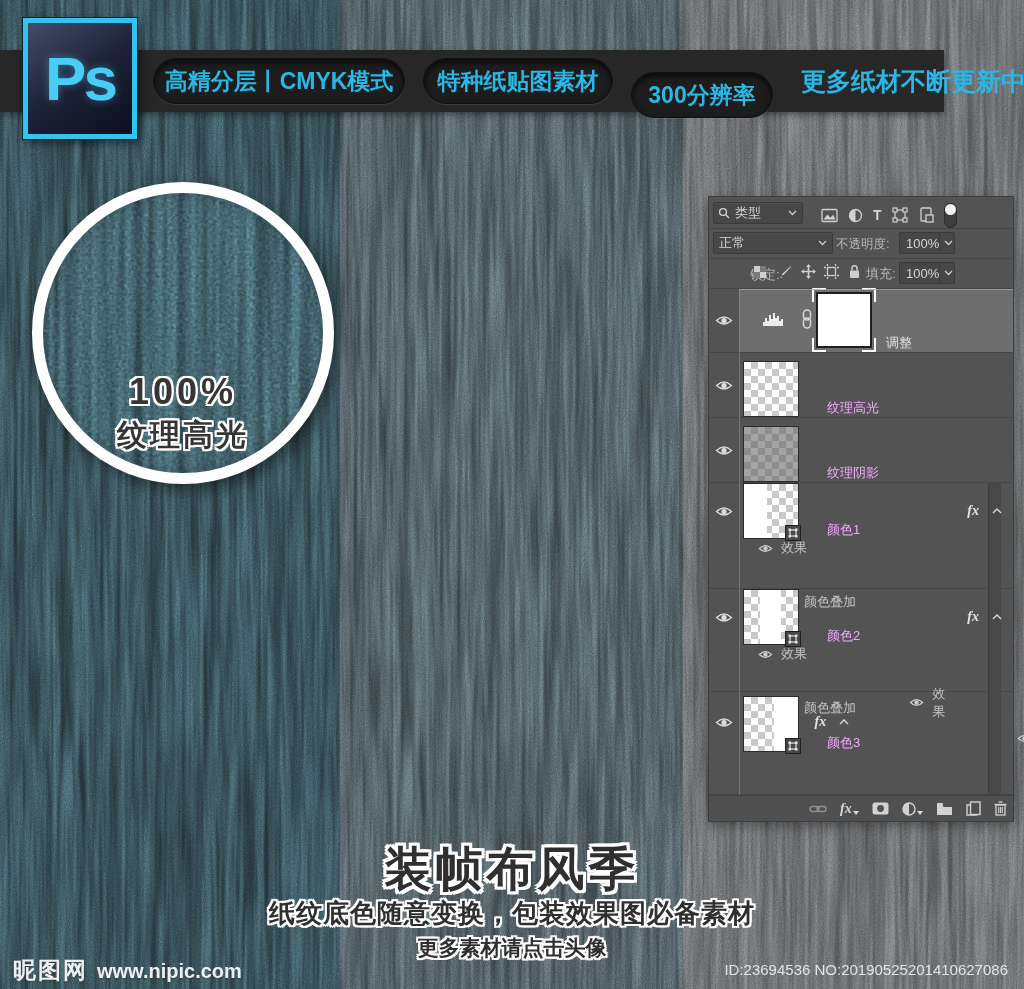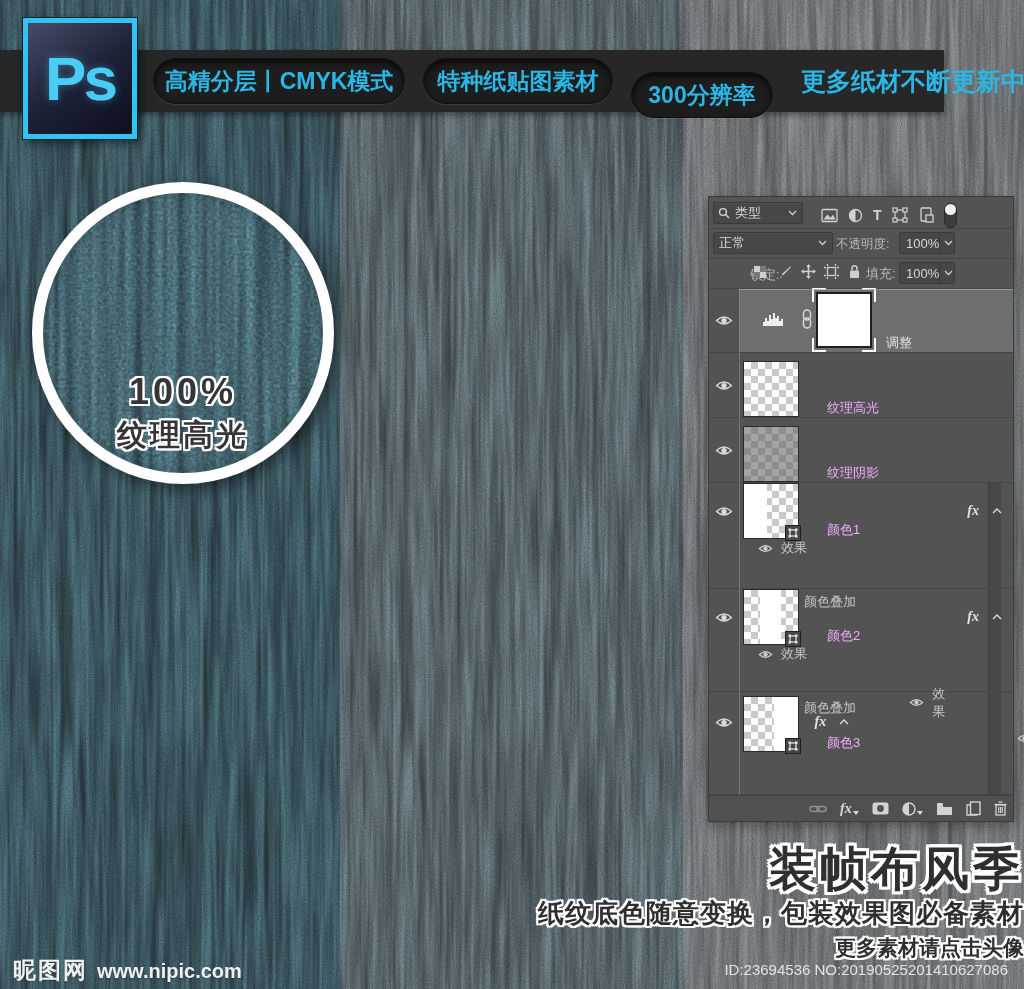--- a/index.html
+++ b/index.html
@@ -90,7 +90,7 @@
   .p-bottom .bicon{display:flex;align-items:center;justify-content:center;}
   .bfx{font-family:"Liberation Serif","DejaVu Serif",serif;font-style:italic;font-weight:bold;font-size:14px;color:#d8d8d8;}
   
-  .cap{position:absolute;left:0;width:100%;text-align:right;font-weight:bold;color:#2f2f2f;z-index:2;}
+  .cap{position:absolute;left:0;width:100%;text-align:center;font-weight:bold;color:#2f2f2f;z-index:2;}
   .cap-title{top:838px;font-size:47px;letter-spacing:4px;
     text-shadow:-3px -3px 0 #fff,3px -3px 0 #fff,-3px 3px 0 #fff,3px 3px 0 #fff,-3px 0 0 #fff,3px 0 0 #fff,0 -3px 0 #fff,0 3px 0 #fff;}
   .cap-sub{top:896px;font-size:26px;letter-spacing:1px;

